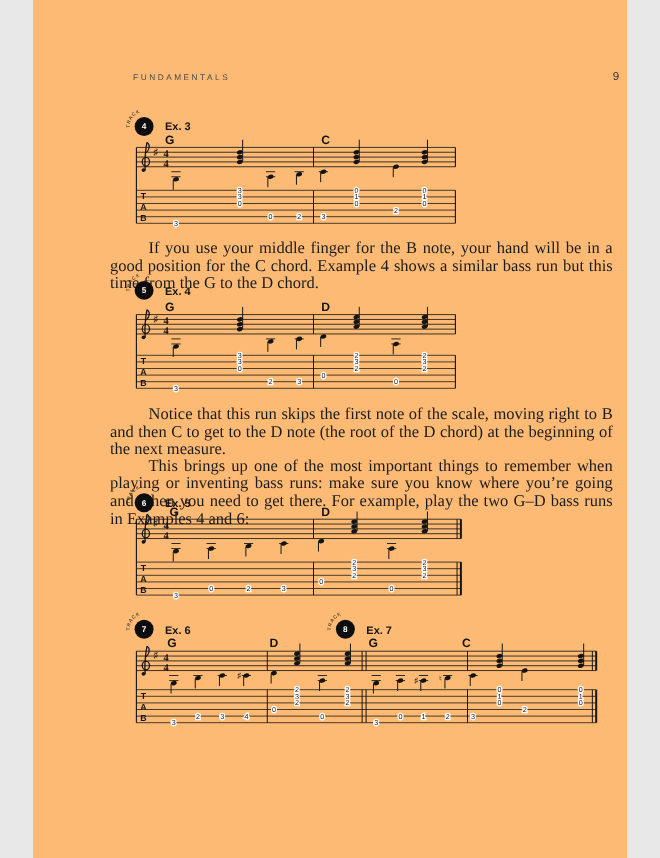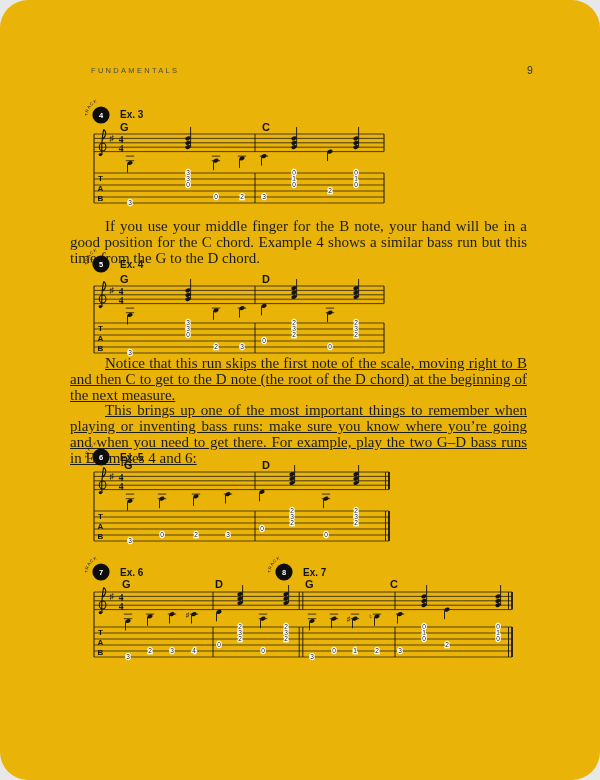--- a/index.html
+++ b/index.html
@@ -5,13 +5,12 @@
   html,body{margin:0;padding:0;background:#e8e8e8;}
   .page{
     position:relative;
-    width:600px;height:780px;
-    background:#eab308;
+    width:540px;height:780px;
+    background:#fdba74;
     font-family:"Liberation Sans",sans-serif;
     overflow:hidden;
     margin:0 auto;
     color:#141414;
-    border-radius:28px;
   }
   .running-head{
     position:absolute;top:66px;left:91px;

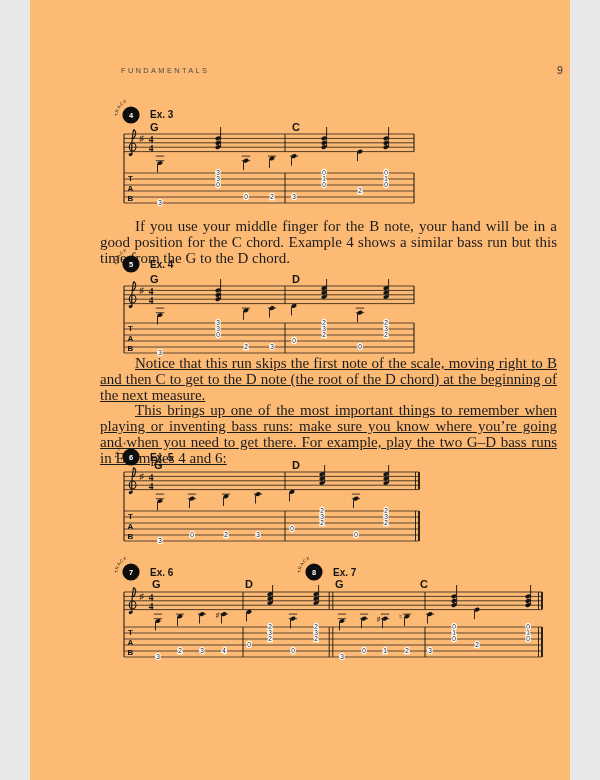--- a/index.html
+++ b/index.html
@@ -28,7 +28,7 @@
   }
   .bodycopy p{margin:0;text-indent:35px;}
   #para1{top:219px;}
-  #paras23{top:356px;text-decoration:underline;}
+  #paras23{top:370px;}
   svg#score{position:absolute;left:0;top:0;}
   svg text{font-family:"Liberation Sans",sans-serif;fill:#141414;}
   svg .chord-name{font-size:11px;font-weight:600;}

